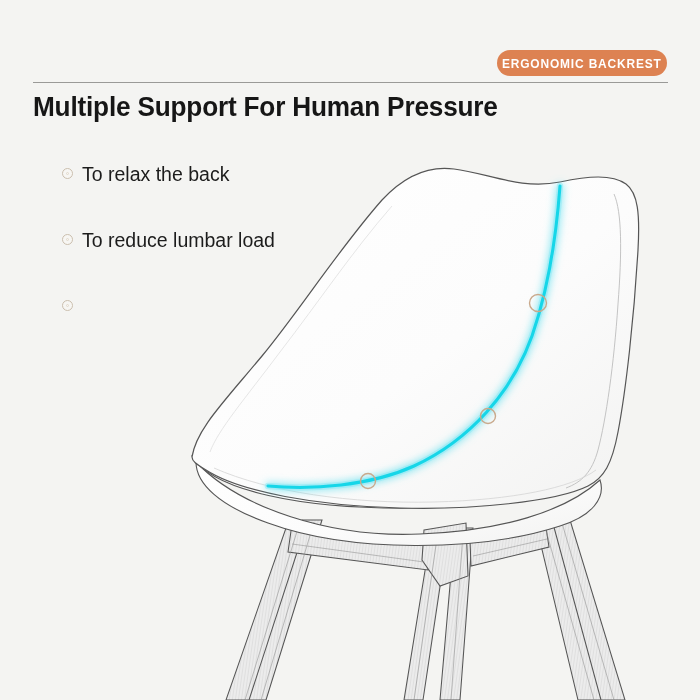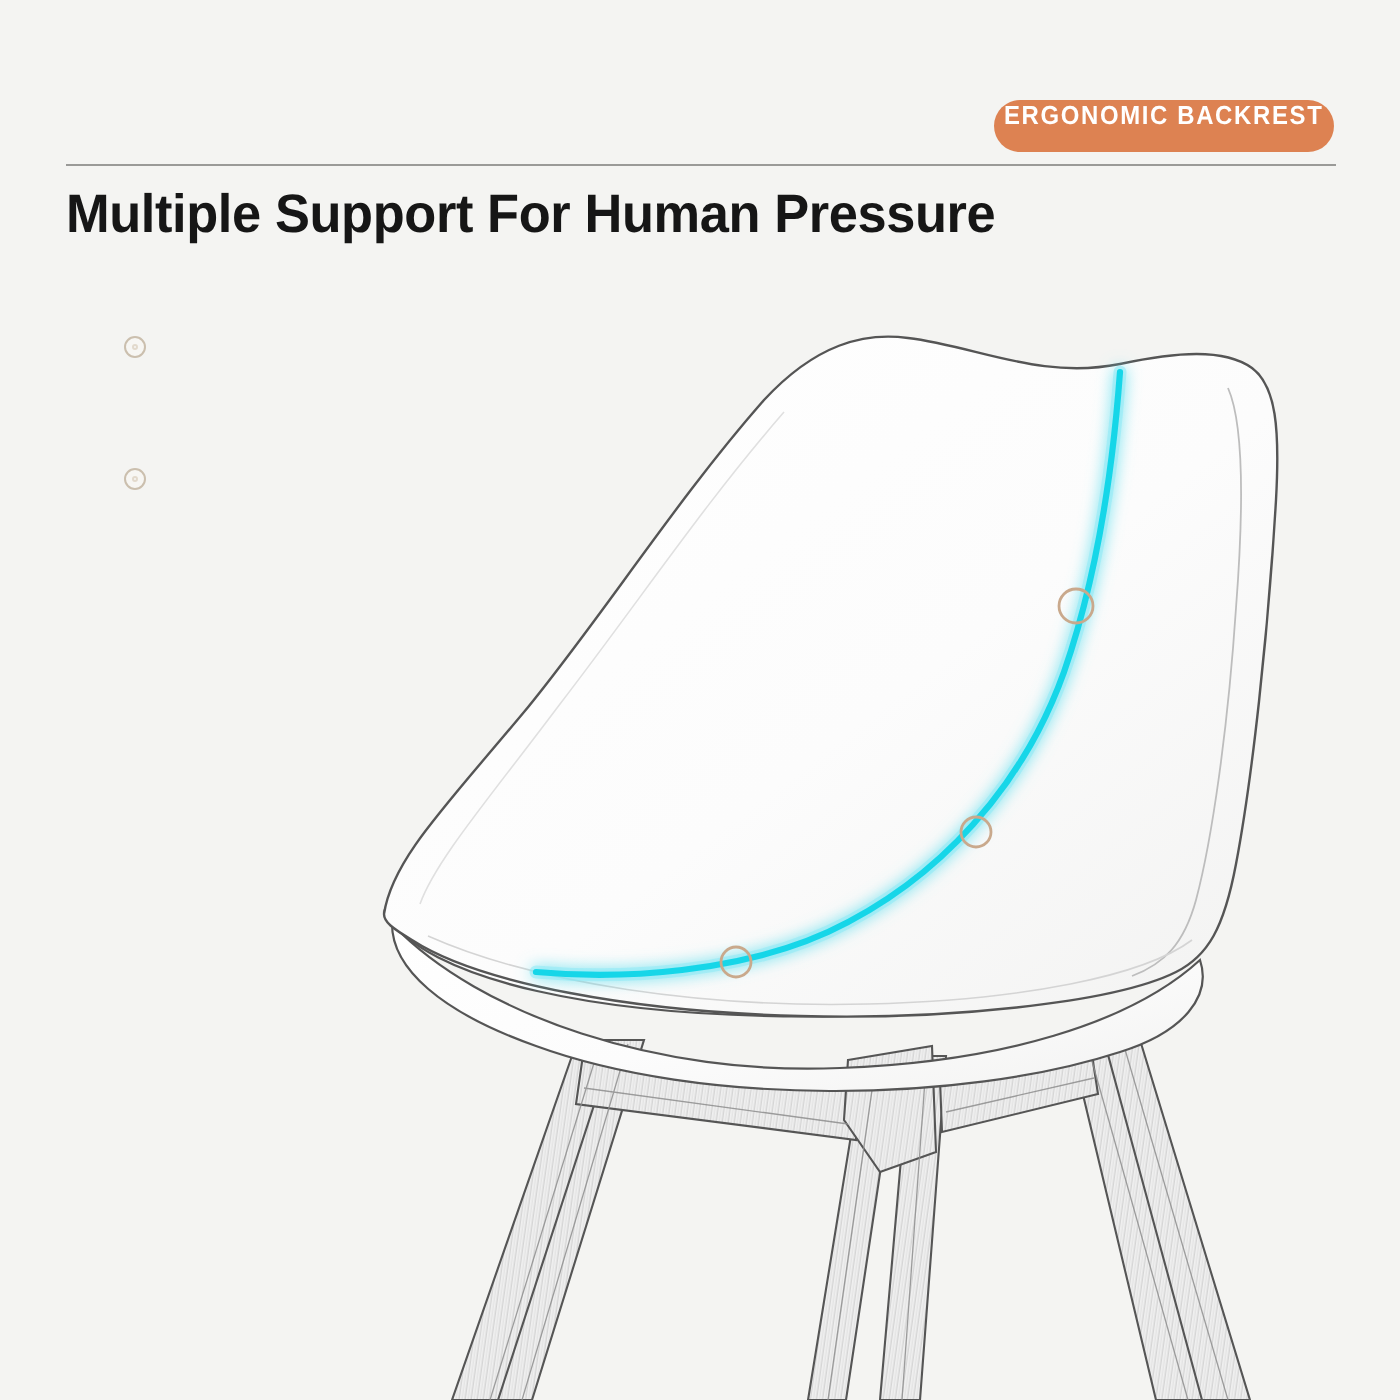--- a/index.html
+++ b/index.html
@@ -34,6 +34,7 @@
     background: #dd8252;
     border-radius: 13px;
     display: flex;
+    align-items: center;
     justify-content: center;
     box-sizing: border-box;
   }

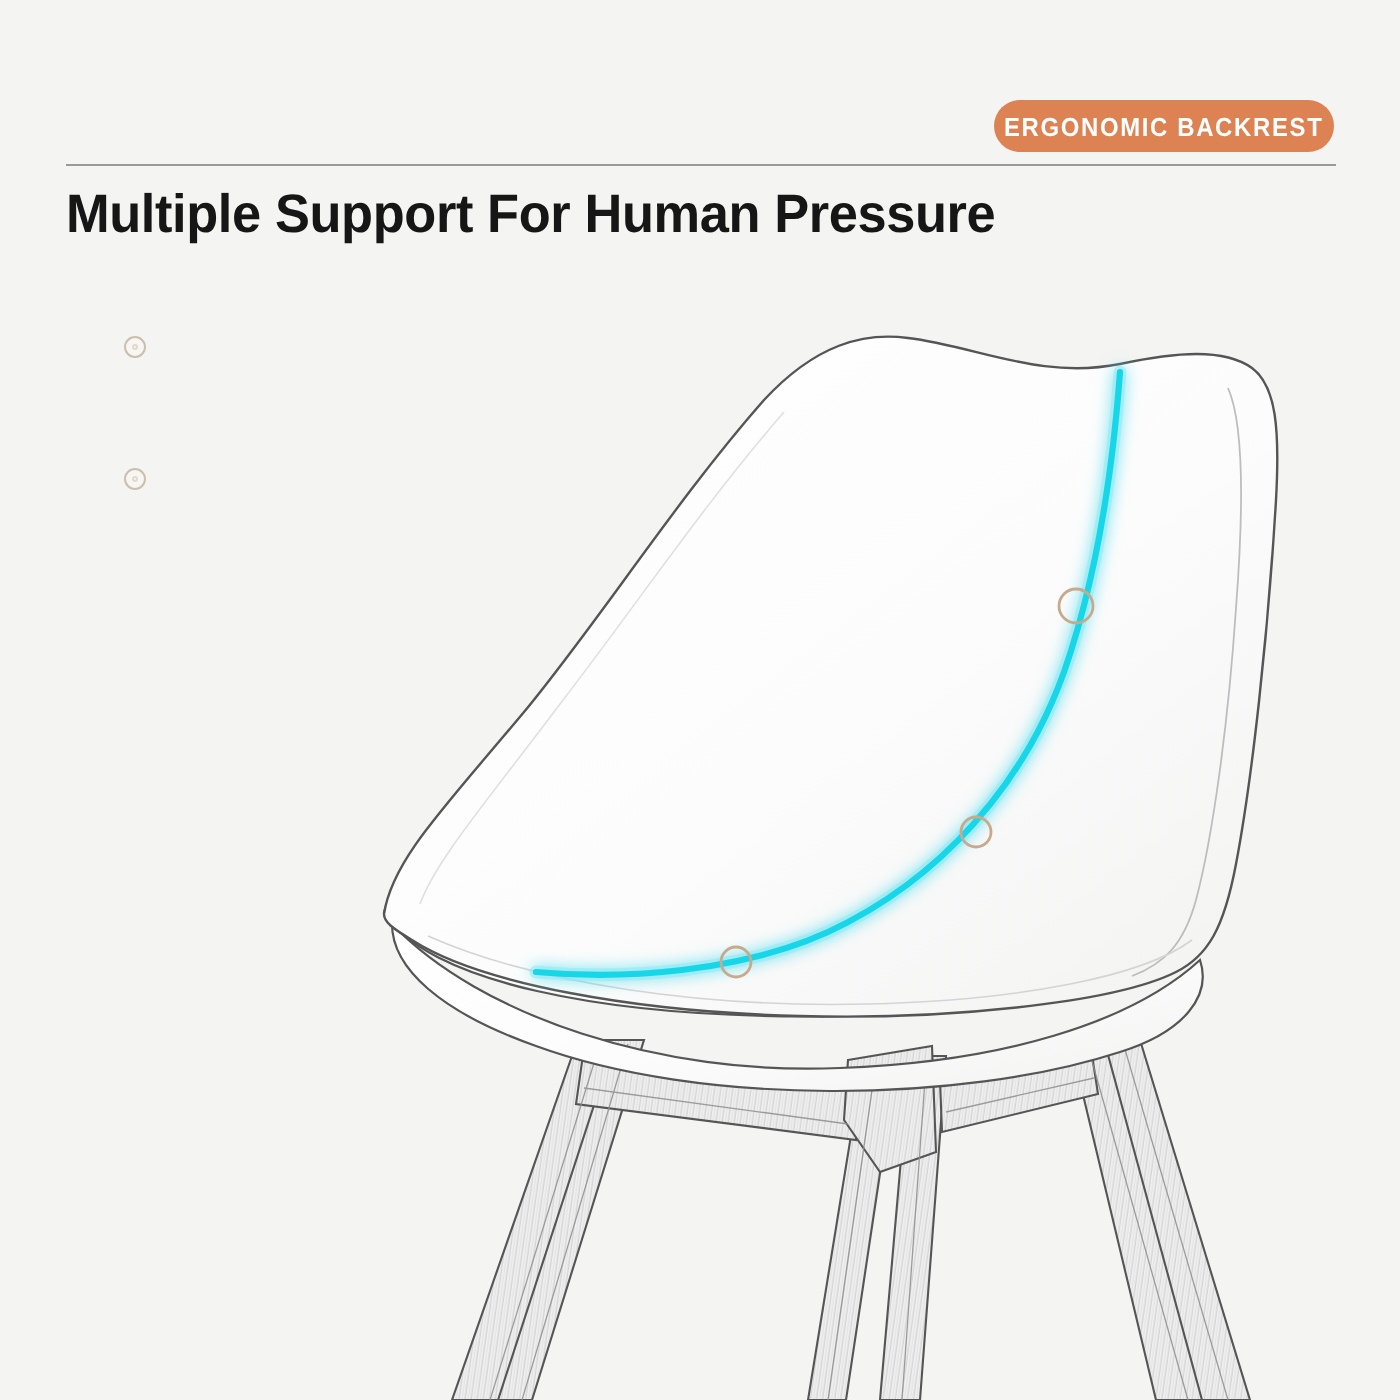--- a/index.html
+++ b/index.html
@@ -250,6 +250,10 @@
   <div class="bullets">
     <div class="bullet-row">
       <span class="bullet-marker"></span>
+      <span class="bullet-text">To relax the back</span>
+    </div>
+    <div class="bullet-row">
+      <span class="bullet-marker"></span>
     </div>
     <div class="bullet-row">
       <span class="bullet-marker"></span>

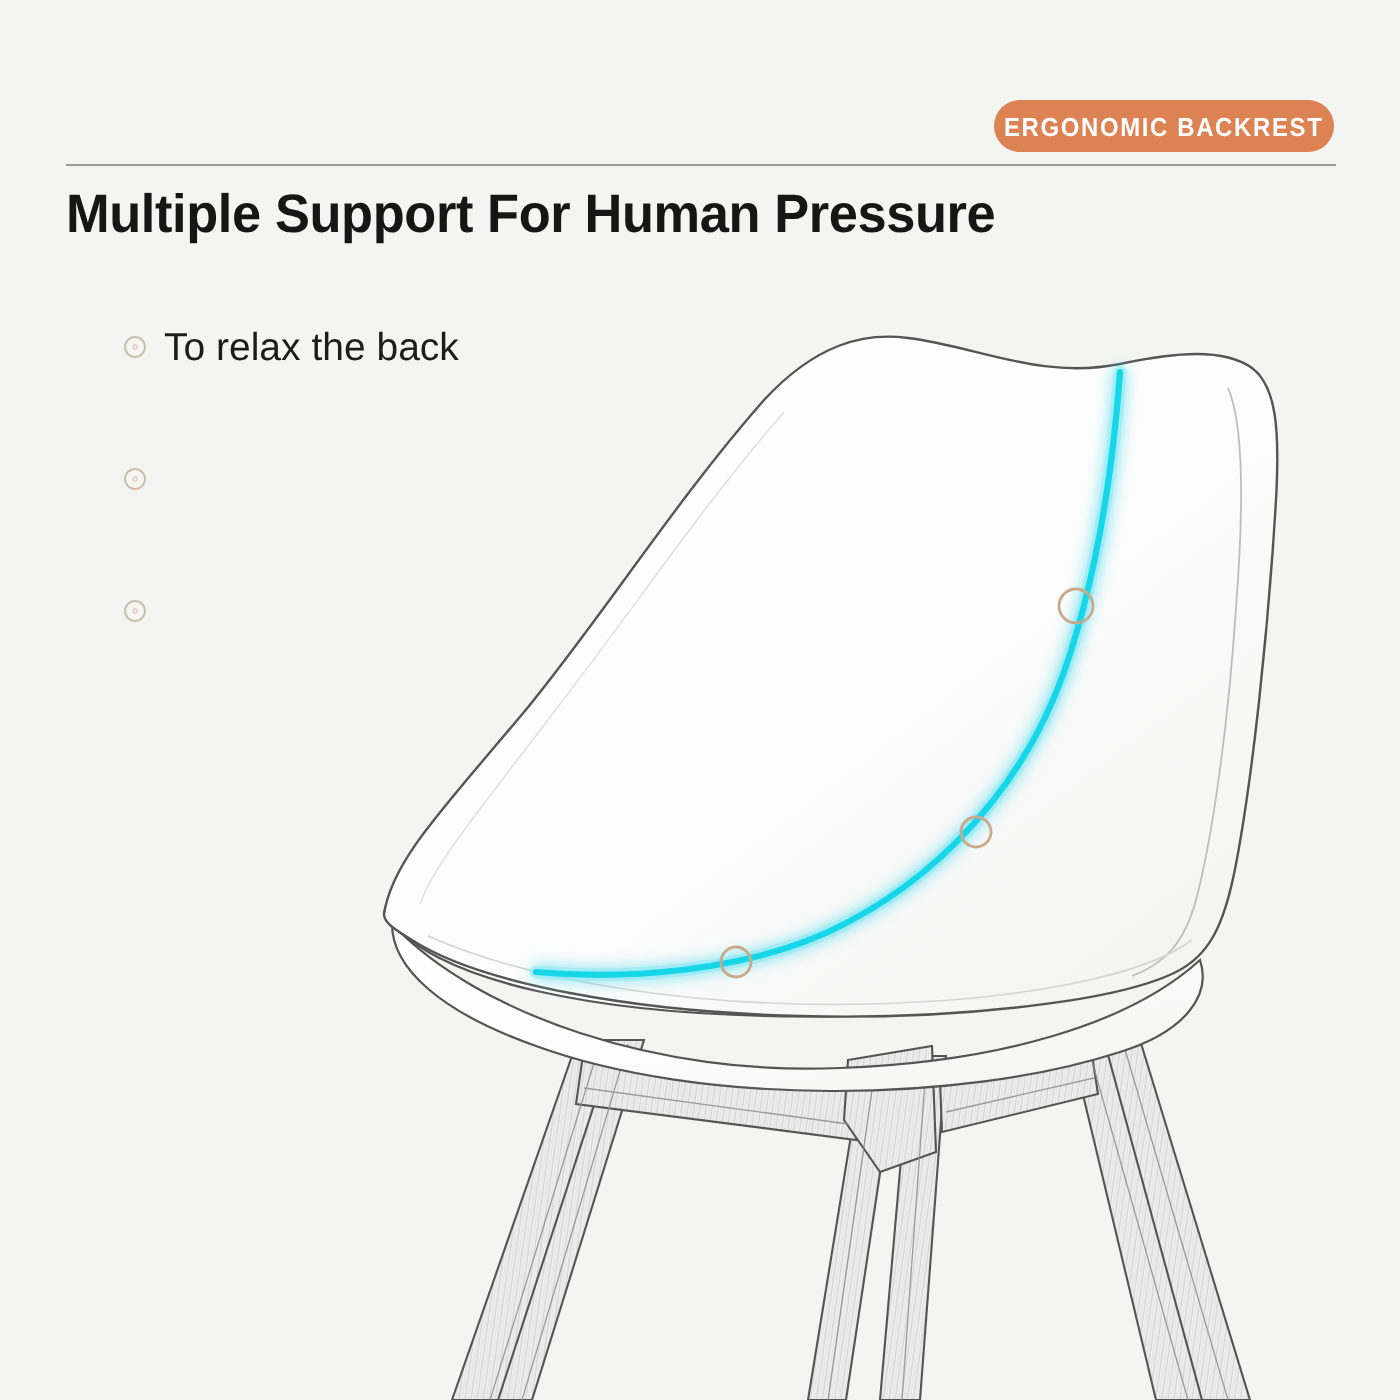--- a/index.html
+++ b/index.html
@@ -254,6 +254,7 @@
     </div>
     <div class="bullet-row">
       <span class="bullet-marker"></span>
+      <span class="bullet-text">To reduce lumbar load</span>
     </div>
     <div class="bullet-row">
       <span class="bullet-marker"></span>

